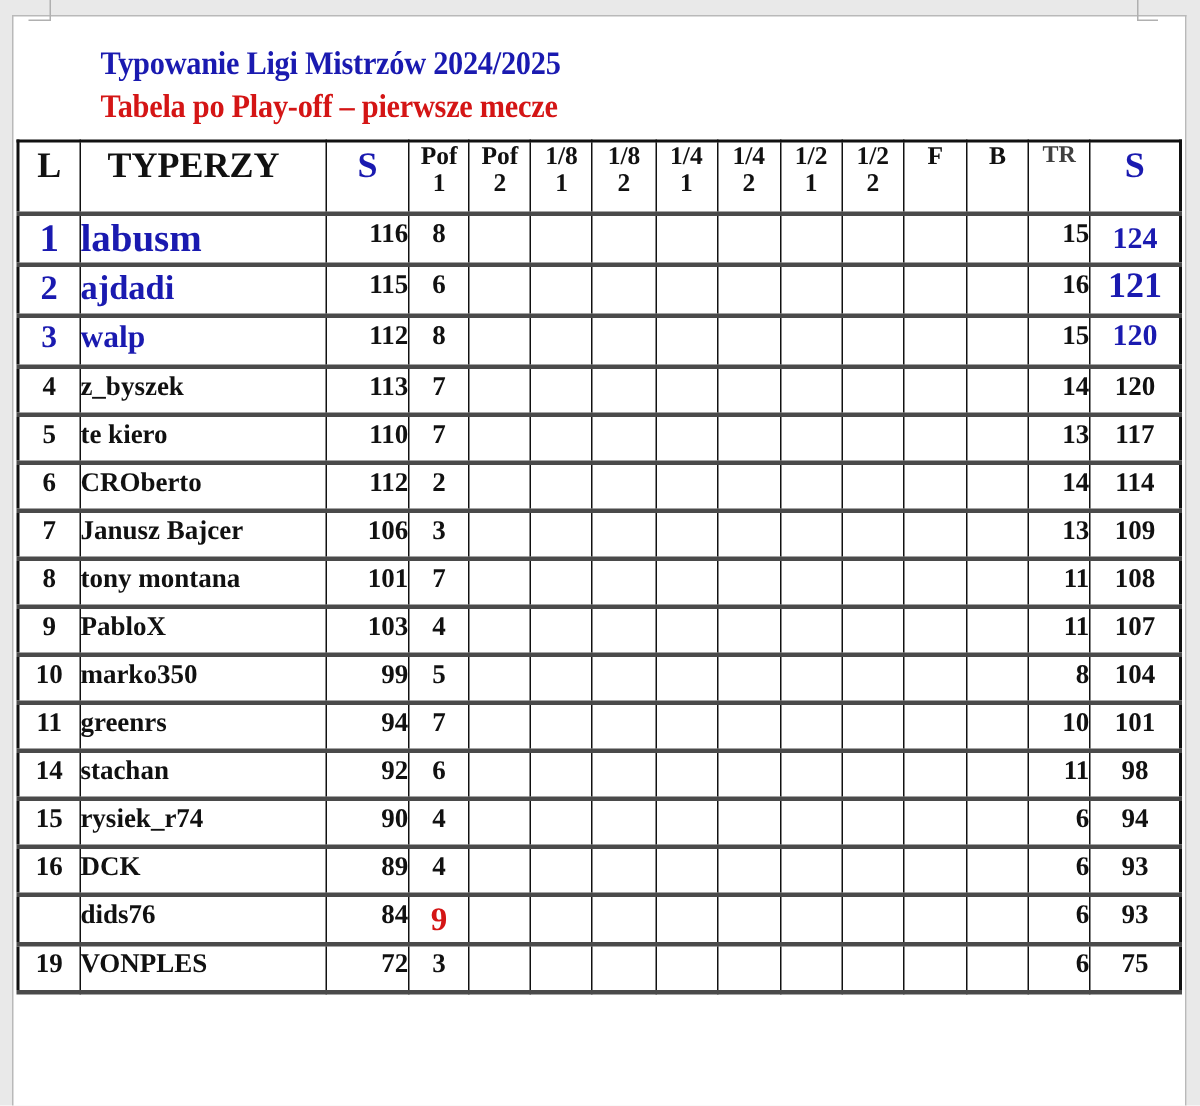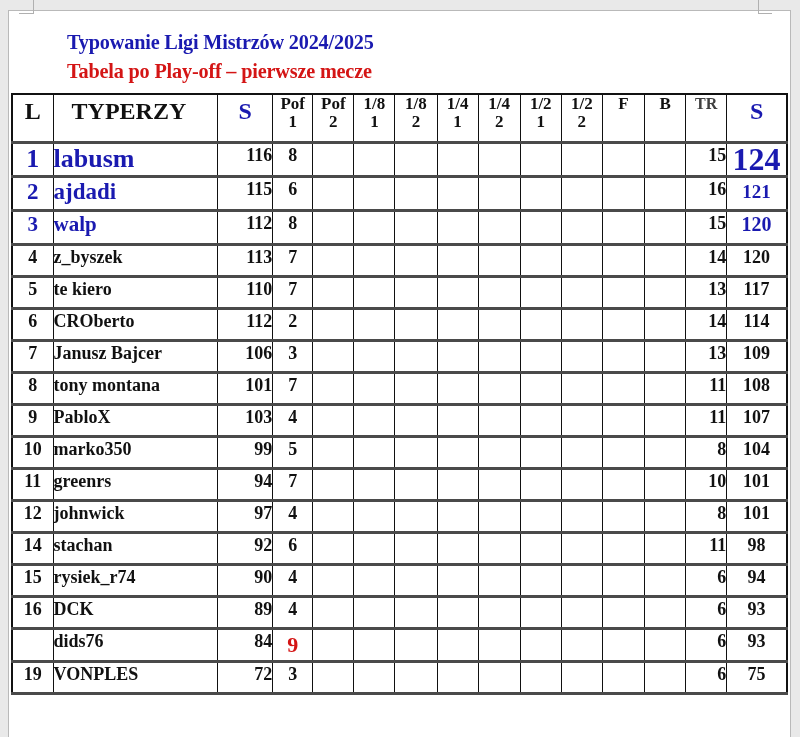--- a/index.html
+++ b/index.html
@@ -60,7 +60,7 @@
   tr.leader td.c-rank, tr.leader td.c-name { color:#1a1ab0; }
   tr.leader td.c-total { color:#1a1ab0; }
   tr.r1 td.c-rank, tr.r1 td.c-name { font-size:26px; line-height:30px; }
-  tr.r1 td.c-total { font-size:32px; line-height:30px; }
+  tr.r1 td.c-total { font-size:20px; line-height:30px; }
   tr.r2 td.c-rank, tr.r2 td.c-name { font-size:23px; line-height:27px; }
   tr.r2 td.c-total { font-size:19px; line-height:27px; }
   tr.r3 td.c-rank, tr.r3 td.c-name { font-size:21px; line-height:24px; }

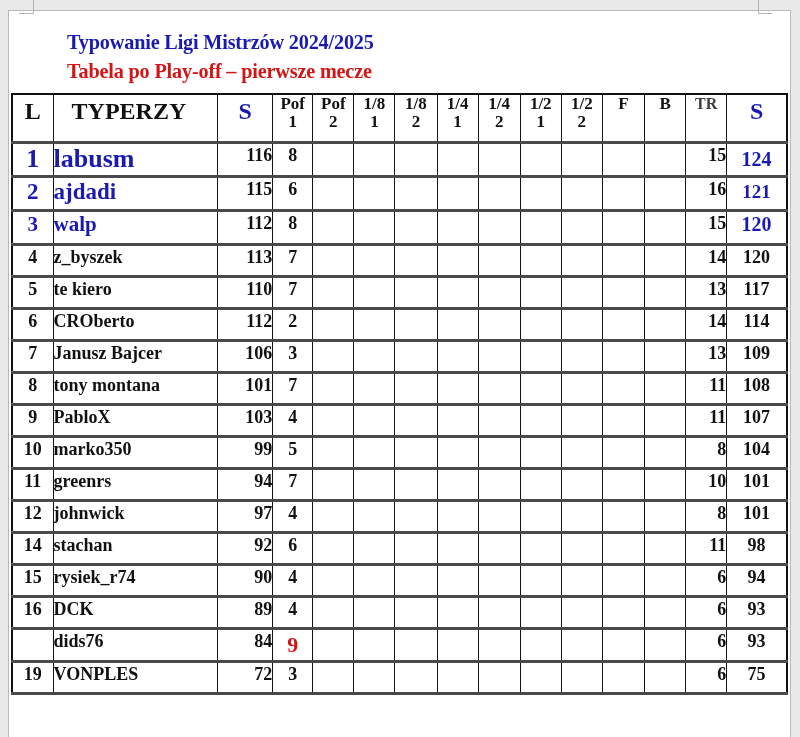--- a/index.html
+++ b/index.html
@@ -62,7 +62,7 @@
   tr.r1 td.c-rank, tr.r1 td.c-name { font-size:26px; line-height:30px; }
   tr.r1 td.c-total { font-size:20px; line-height:30px; }
   tr.r2 td.c-rank, tr.r2 td.c-name { font-size:23px; line-height:27px; }
-  tr.r2 td.c-total { font-size:19px; line-height:27px; }
+  tr.r2 td.c-total { font-size:24px; line-height:27px; }
   tr.r3 td.c-rank, tr.r3 td.c-name { font-size:21px; line-height:24px; }
   tr.r3 td.c-total { font-size:20px; line-height:24px; }
   td.c-pof.highlight { color:#d41515; font-size:22px; line-height:30px; }

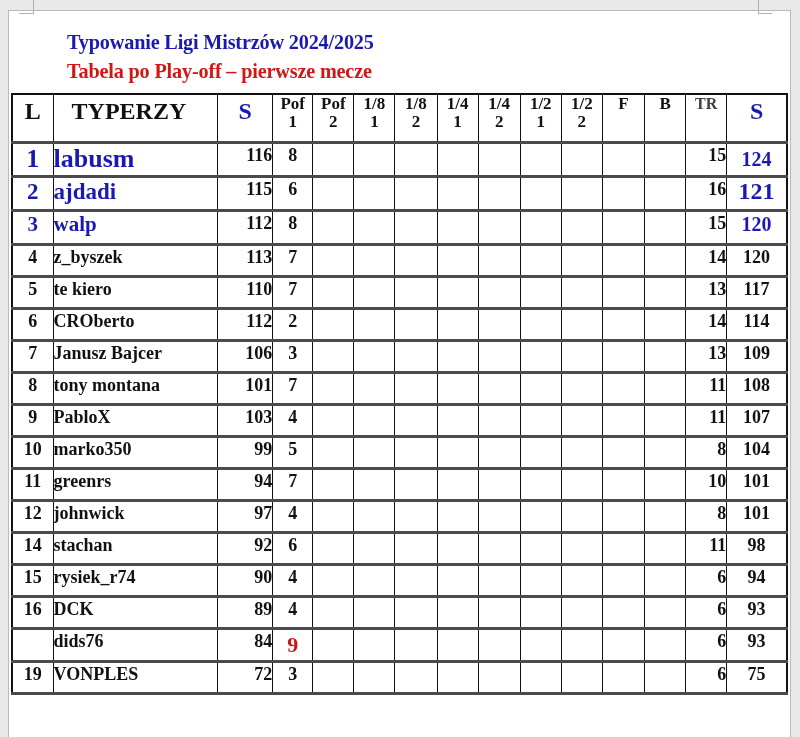--- a/index.html
+++ b/index.html
@@ -305,23 +305,6 @@
         <td class="c-total">101</td>
       </tr>
       <tr>
-        <td class="c-rank">12</td>
-        <td class="c-name">johnwick</td>
-        <td class="c-s">97</td>
-        <td class="c-pof">4</td>
-        <td class="c-pof"></td>
-        <td class="c-pof"></td>
-        <td class="c-pof"></td>
-        <td class="c-pof"></td>
-        <td class="c-pof"></td>
-        <td class="c-pof"></td>
-        <td class="c-pof"></td>
-        <td class="c-pof"></td>
-        <td class="c-pof"></td>
-        <td class="c-tr">8</td>
-        <td class="c-total">101</td>
-      </tr>
-      <tr>
         <td class="c-rank">14</td>
         <td class="c-name">stachan</td>
         <td class="c-s">92</td>

